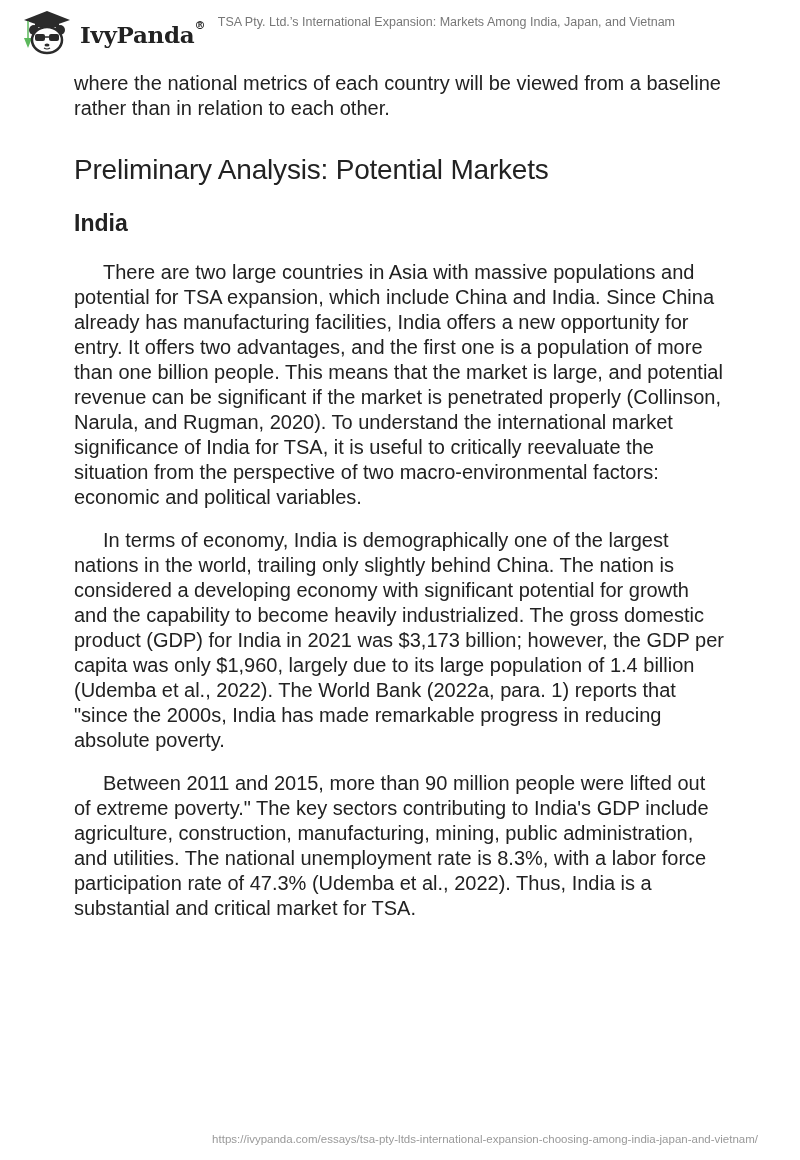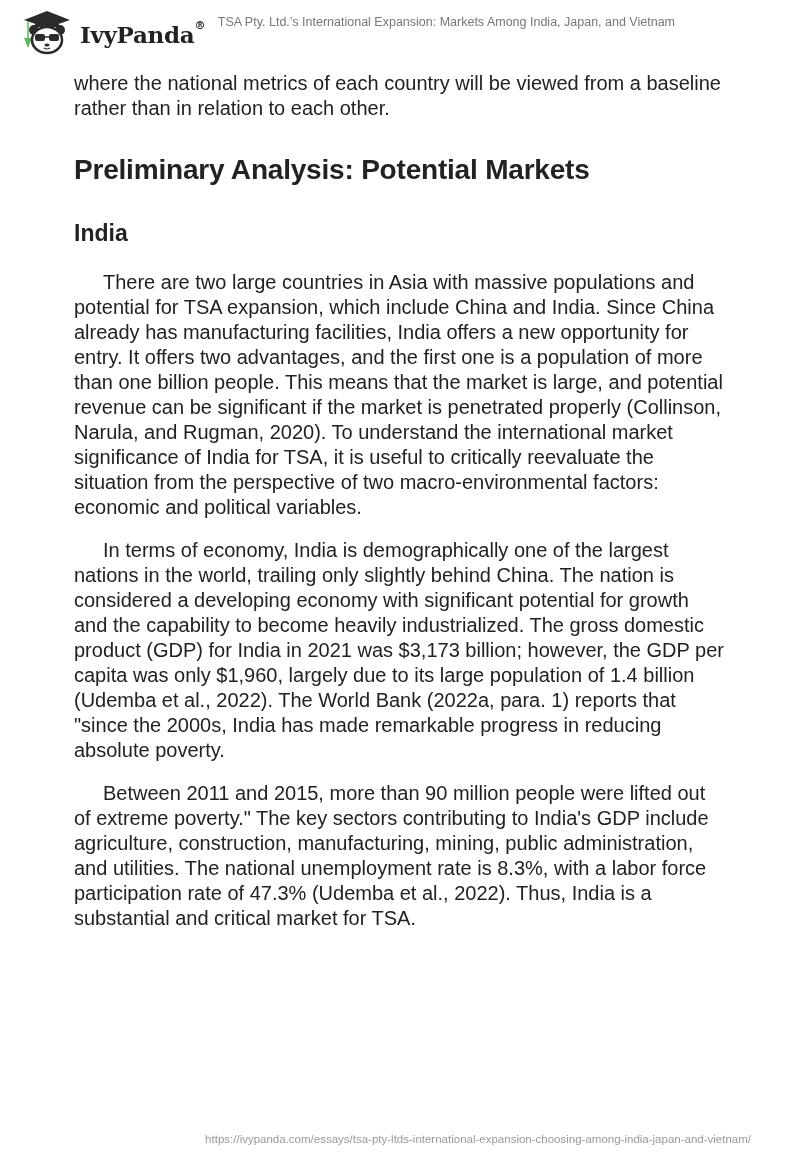--- a/index.html
+++ b/index.html
@@ -13,7 +13,7 @@
   .content { position: absolute; left: 74px; top: 71px; width: 650px; }
   p { margin: 0; font-size: 20px; line-height: 25px; color: #222; }
   p.indent { text-indent: 29px; }
-  h1 { margin: 0; font-size: 28px; font-weight: bold; line-height: 34px; color: #222; letter-spacing: -0.2px; }
+  h1 { margin: 0; font-size: 28px; font-weight: normal; line-height: 34px; color: #222; letter-spacing: -0.2px; }
   h2 { margin: 0; font-size: 23px; font-weight: bold; line-height: 28px; color: #222; }
   .footer-url { position: absolute; right: 49px; top: 1133px; font-size: 11.5px; color: #999999; }
 </style>

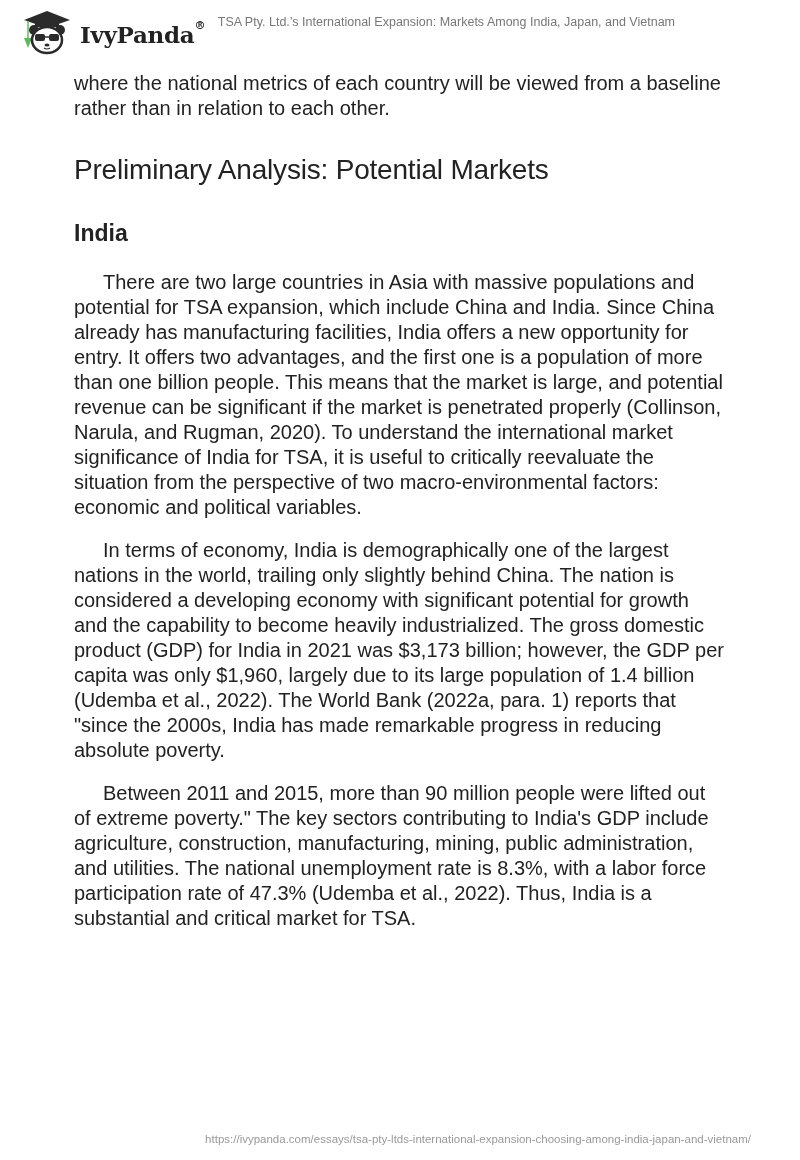--- a/index.html
+++ b/index.html
@@ -50,7 +50,7 @@
 <div class="content">
   <p>where the national metrics of each country will be viewed from a baseline rather than in relation to each other.</p>
   <h1 style="margin-top:32px;">Preliminary Analysis: Potential Markets</h1>
-  <h2 style="margin-top:32px;">India</h2>
+  <h2 style="margin-top:22px;">India</h2>
   <p class="indent" style="margin-top:23px;">There are two large countries in Asia with massive populations and potential for TSA expansion, which include China and India. Since China already has manufacturing facilities, India offers a new opportunity for entry. It offers two advantages, and the first one is a population of more than one billion people. This means that the market is large, and potential revenue can be significant if the market is penetrated properly (Collinson, Narula, and Rugman, 2020). To understand the international market significance of India for TSA, it is useful to critically reevaluate the situation from the perspective of two macro-environmental factors: economic and political variables.</p>
   <p class="indent" style="margin-top:18px;">In terms of economy, India is demographically one of the largest nations in the world, trailing only slightly behind China. The nation is considered a developing economy with significant potential for growth and the capability to become heavily industrialized. The gross domestic product (GDP) for India in 2021 was $3,173 billion; however, the GDP per capita was only $1,960, largely due to its large population of 1.4 billion (Udemba et al., 2022). The World Bank (2022a, para. 1) reports that "since the 2000s, India has made remarkable progress in reducing absolute poverty.</p>
   <p class="indent" style="margin-top:18px;">Between 2011 and 2015, more than 90 million people were lifted out of extreme poverty." The key sectors contributing to India's GDP include agriculture, construction, manufacturing, mining, public administration, and utilities. The national unemployment rate is 8.3%, with a labor force participation rate of 47.3% (Udemba et al., 2022). Thus, India is a substantial and critical market for TSA.</p>

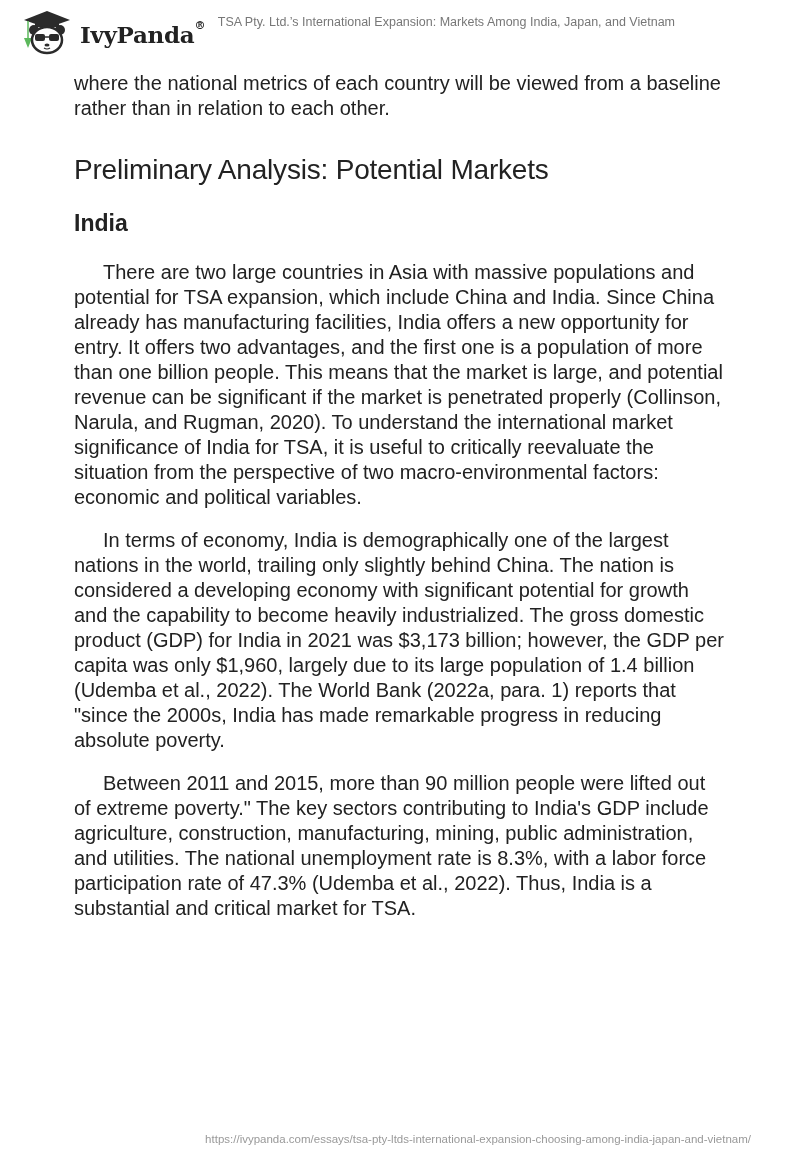--- a/index.html
+++ b/index.html
@@ -15,7 +15,7 @@
   p.indent { text-indent: 29px; }
   h1 { margin: 0; font-size: 28px; font-weight: normal; line-height: 34px; color: #222; letter-spacing: -0.2px; }
   h2 { margin: 0; font-size: 23px; font-weight: bold; line-height: 28px; color: #222; }
-  .footer-url { position: absolute; right: 49px; top: 1133px; font-size: 11.5px; color: #999999; }
+  .footer-url { position: absolute; right: 42px; top: 1133px; font-size: 11.5px; color: #999999; }
 </style>
 </head>
 <body>

